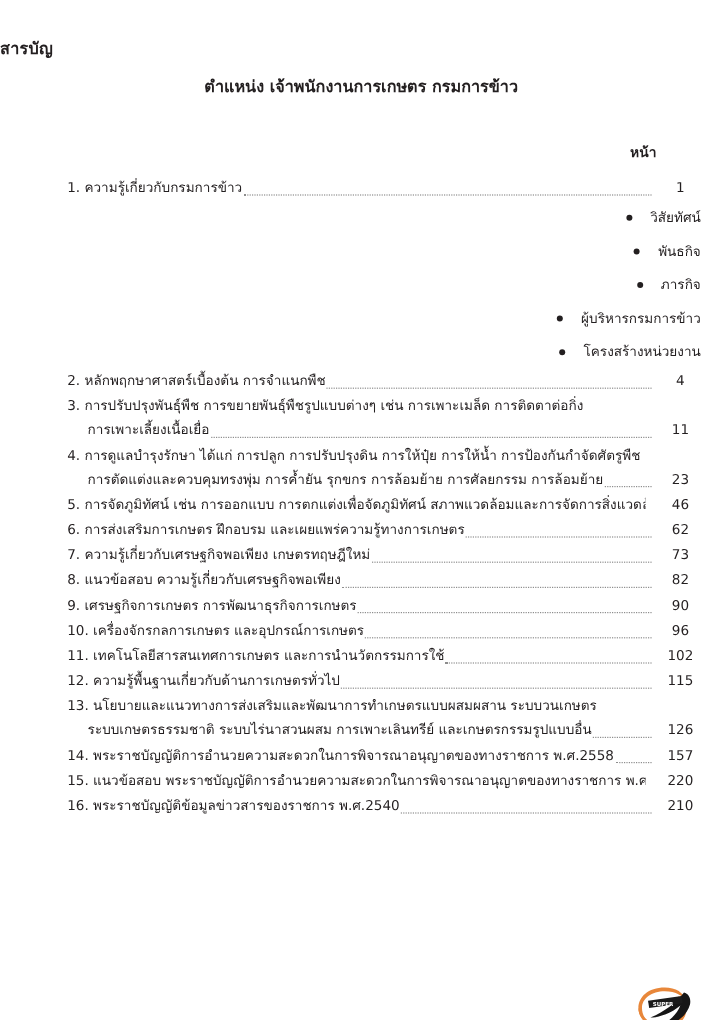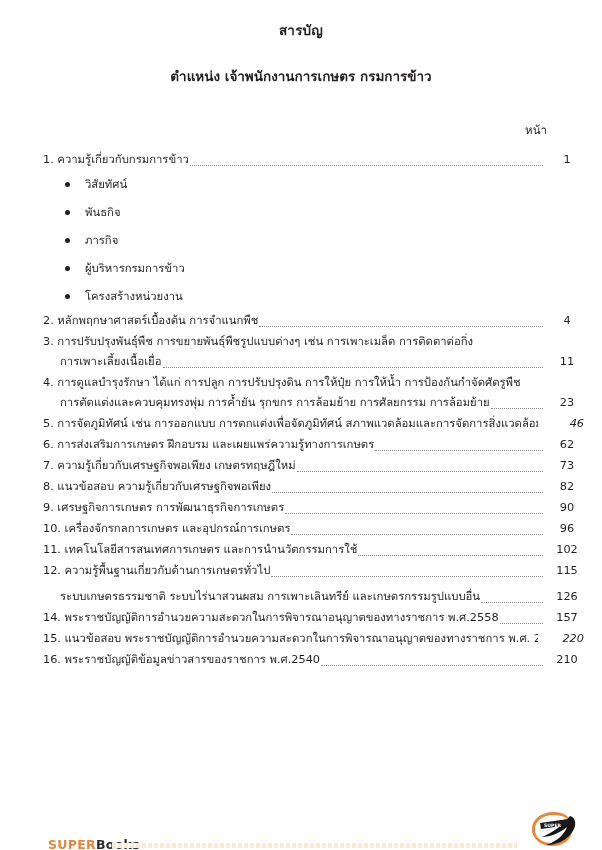--- a/index.html
+++ b/index.html
@@ -26,11 +26,11 @@
 
   
   .doc-title {
-    text-align: center;
+    text-align: left;
     font-size: 13.5px;
     font-weight: 700;
     letter-spacing: 0.2px;
-    margin-top: 22px;
+    margin-top: 33px;
     line-height: 1.3;
   }
   .doc-subtitle {

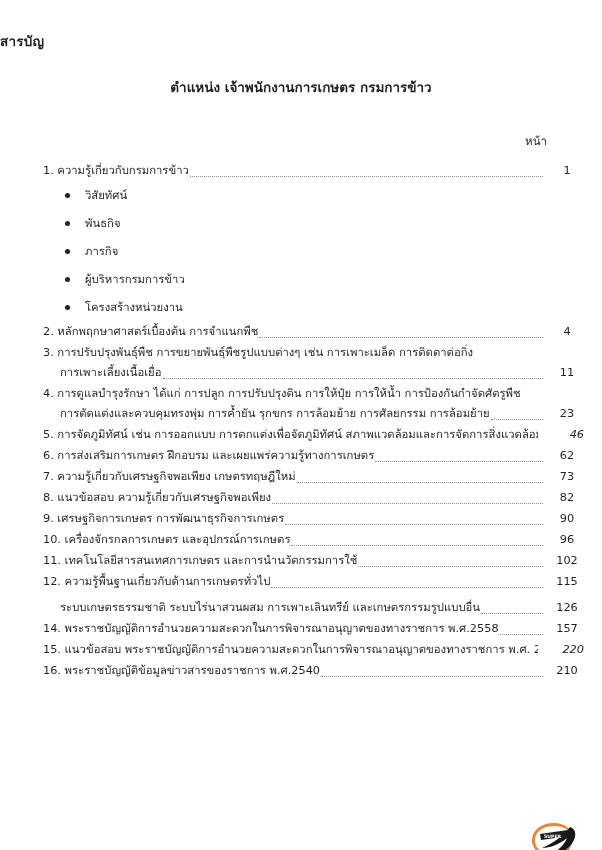--- a/index.html
+++ b/index.html
@@ -37,7 +37,7 @@
     text-align: center;
     font-size: 13.5px;
     font-weight: 700;
-    margin-top: 28px;
+    margin-top: 14px;
     line-height: 1.3;
   }
 

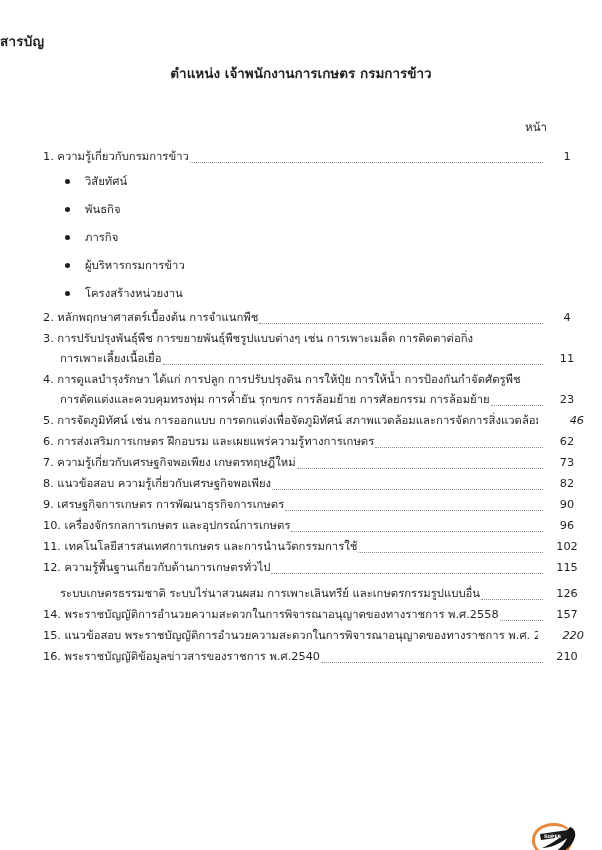--- a/index.html
+++ b/index.html
@@ -47,7 +47,7 @@
     padding-right: 55px;
     text-align: right;
     font-size: 11.5px;
-    font-weight: 400;
+    font-weight: 700;
   }
 
   

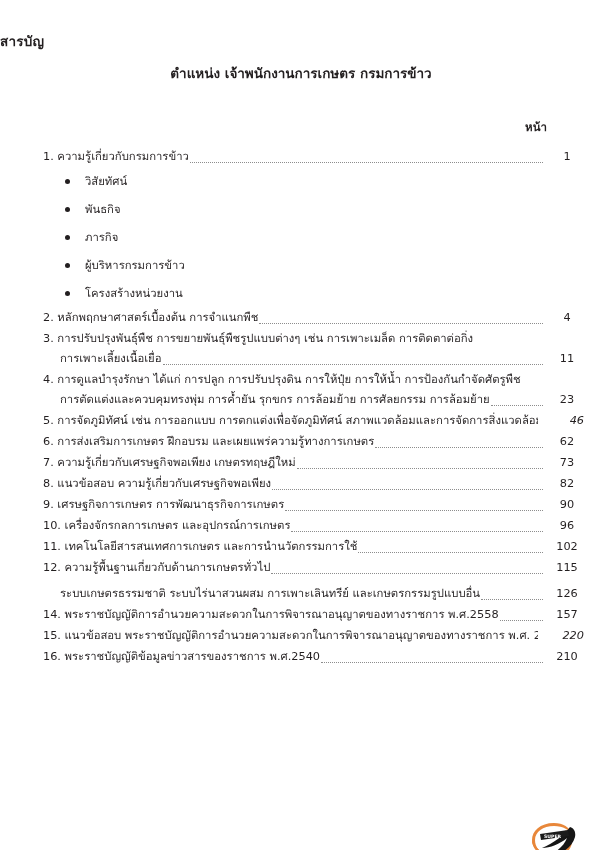--- a/index.html
+++ b/index.html
@@ -53,7 +53,7 @@
   
   .toc {
     margin-top: 11px;
-    padding-left: 43px;
+    padding-left: 56px;
     padding-right: 18px;
   }
 

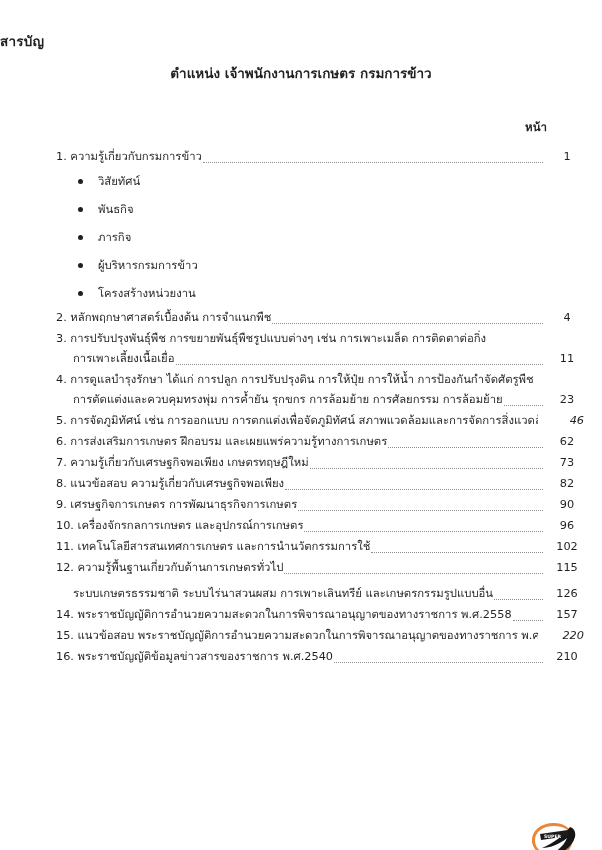--- a/index.html
+++ b/index.html
@@ -114,6 +114,7 @@
     font-size: 11.3px;
     height: 28px;
     padding-left: 22px;
+    justify-content: flex-end;
   }
   .bullet-dot {
     width: 5px;

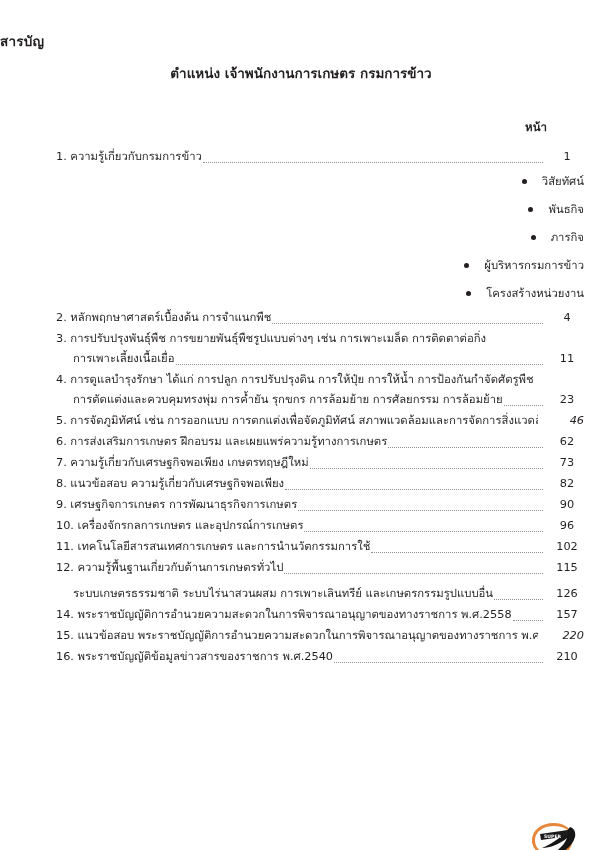--- a/index.html
+++ b/index.html
@@ -98,8 +98,7 @@
     padding-left: 17px;
   }
   .toc-line.noleader .pageno {
-    text-align: right;
-    font-style: italic;
+    text-align: center;
   }
 
   

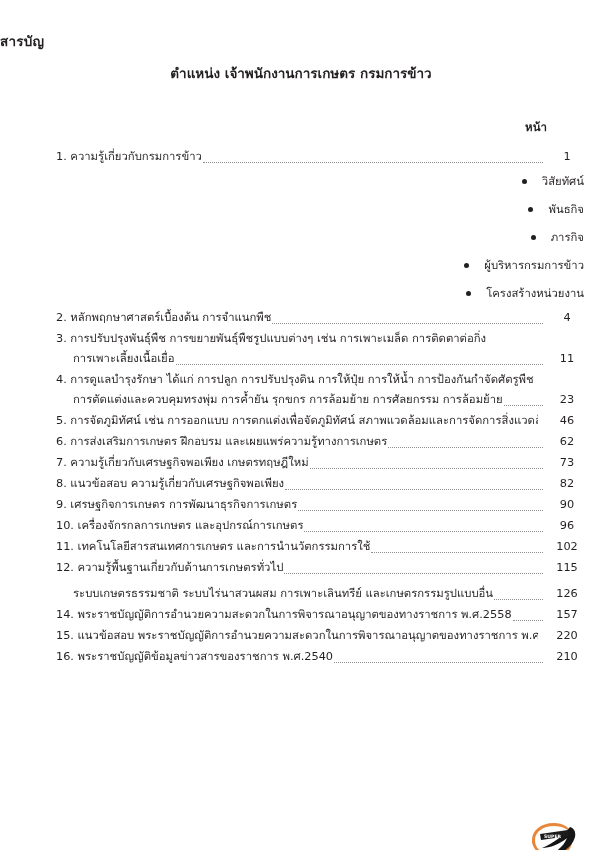--- a/index.html
+++ b/index.html
@@ -298,6 +298,7 @@
       </div>
       <div class="toc-entry">
         <div class="toc-line">
+          <span class="toc-text">13. นโยบายและแนวทางการส่งเสริมและพัฒนาการทำเกษตรแบบผสมผสาน ระบบวนเกษตร</span>
           <span class="leader none"></span>
           <span class="pageno"></span>
         </div>

